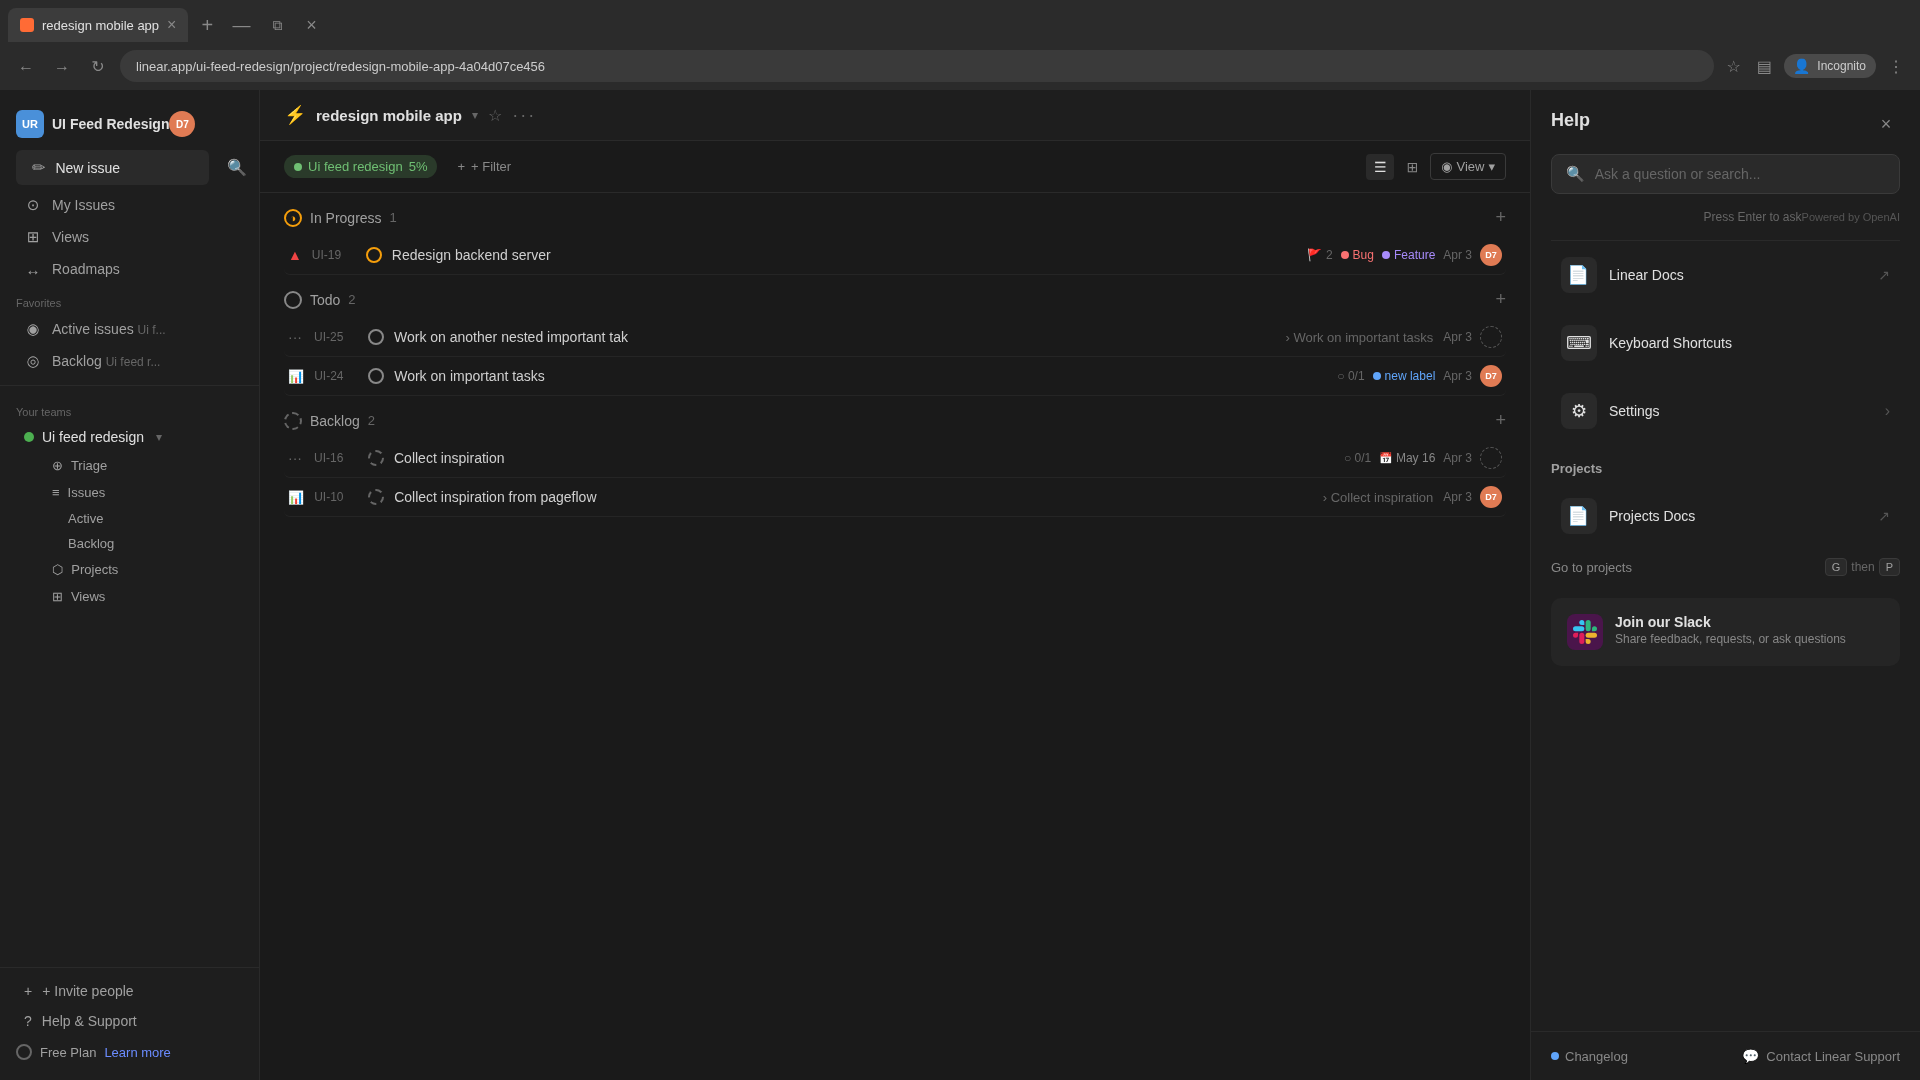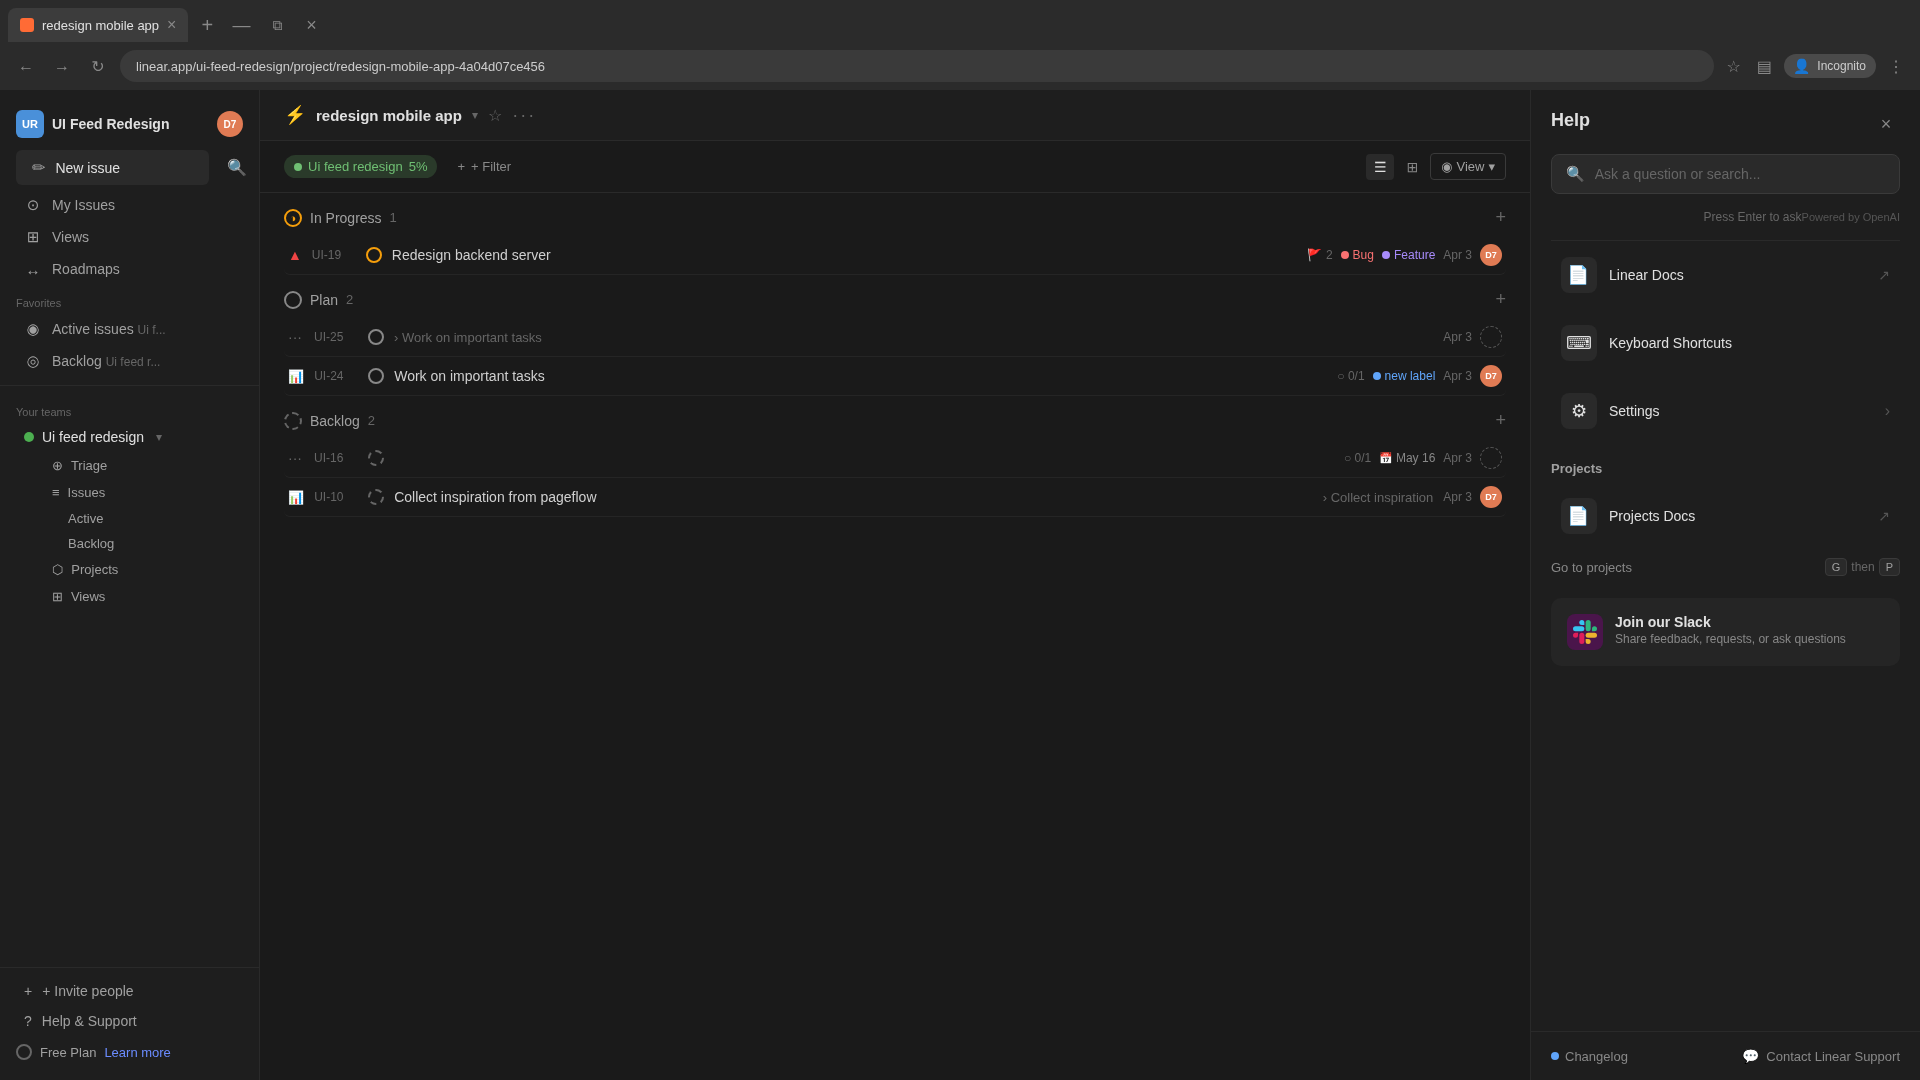--- a/index.html
+++ b/index.html
@@ -136,7 +136,7 @@
     .sidebar-header {
       display: flex;
       align-items: center;
-      justify-content: space-between;
+      justify-content: flex-start;
       padding: 8px 16px 12px;
     }
     .workspace-name {

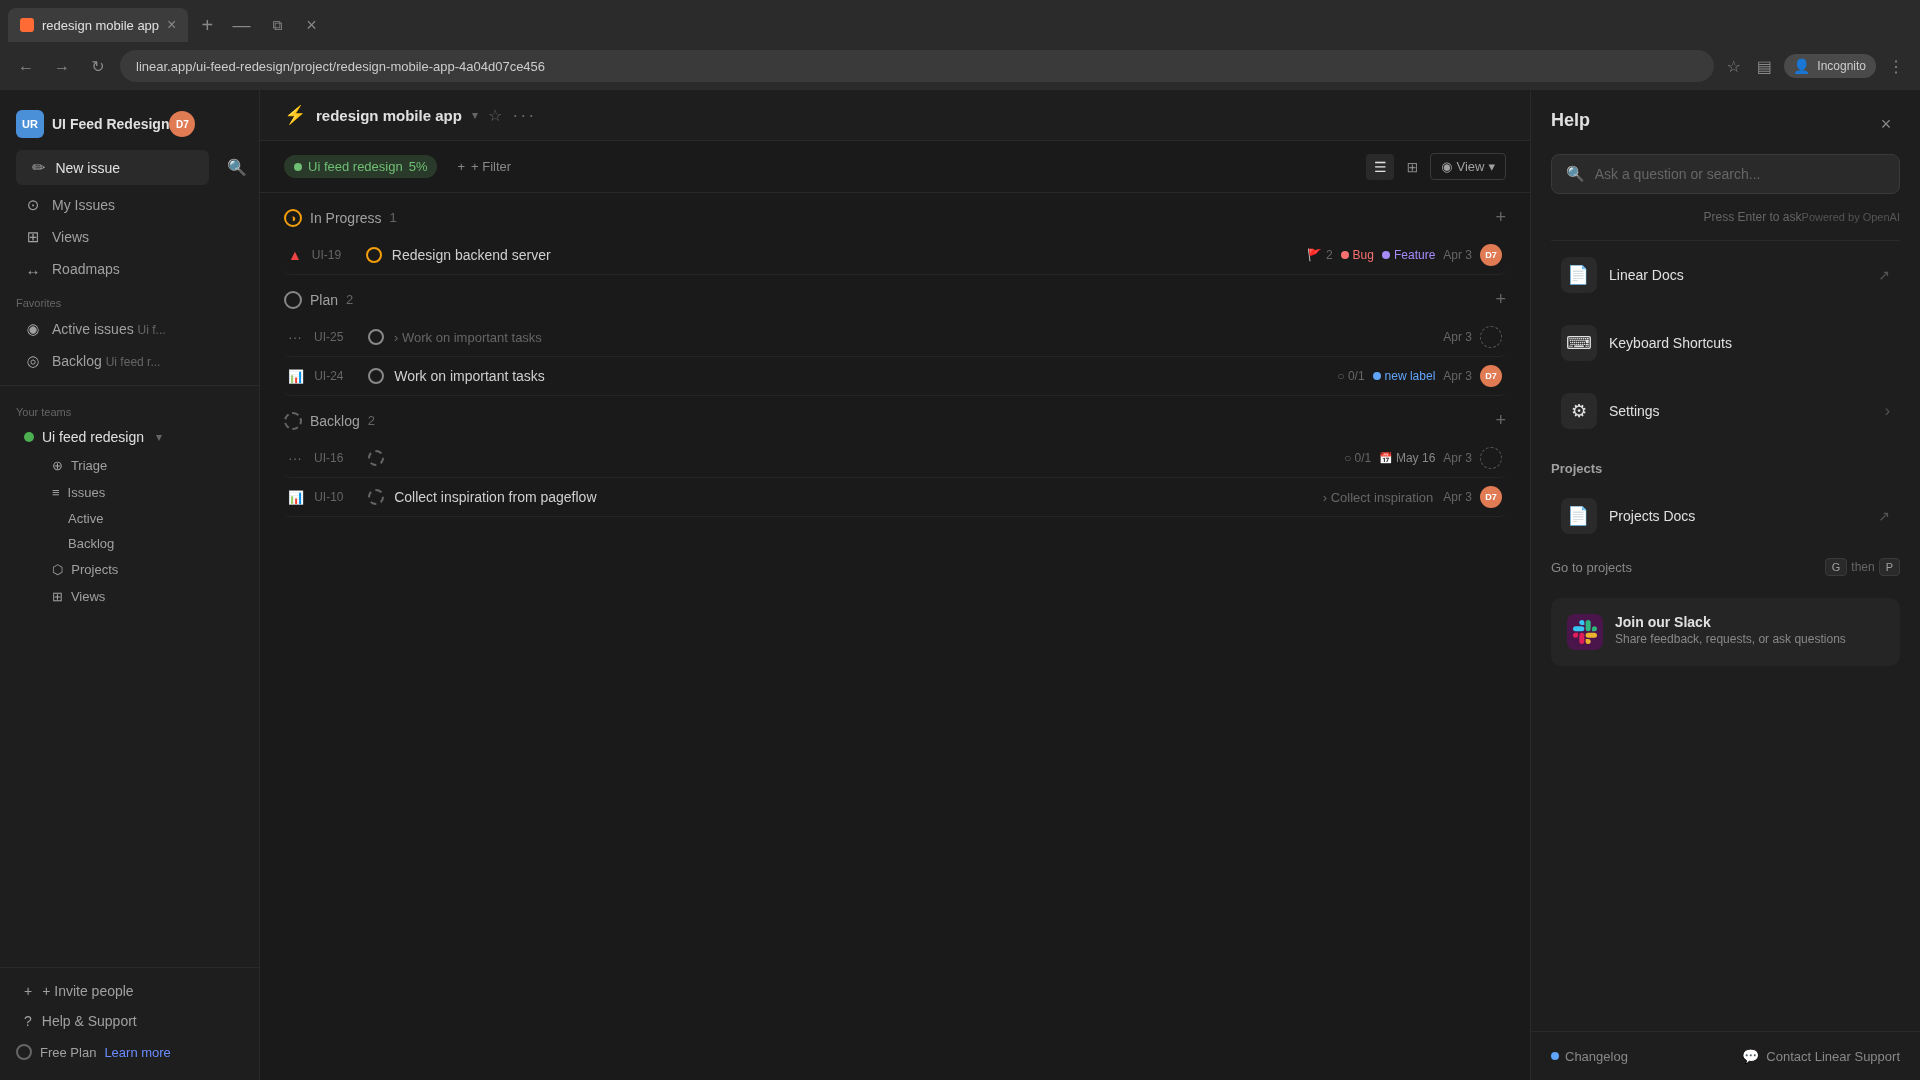--- a/index.html
+++ b/index.html
@@ -949,7 +949,7 @@
 
       <div class="group-header">
         <div class="group-status-icon status-todo"></div>
-        <span>Plan</span>
+        <span>Todo</span>
         <span class="group-count">2</span>
         <span class="group-add">+</span>
       </div>

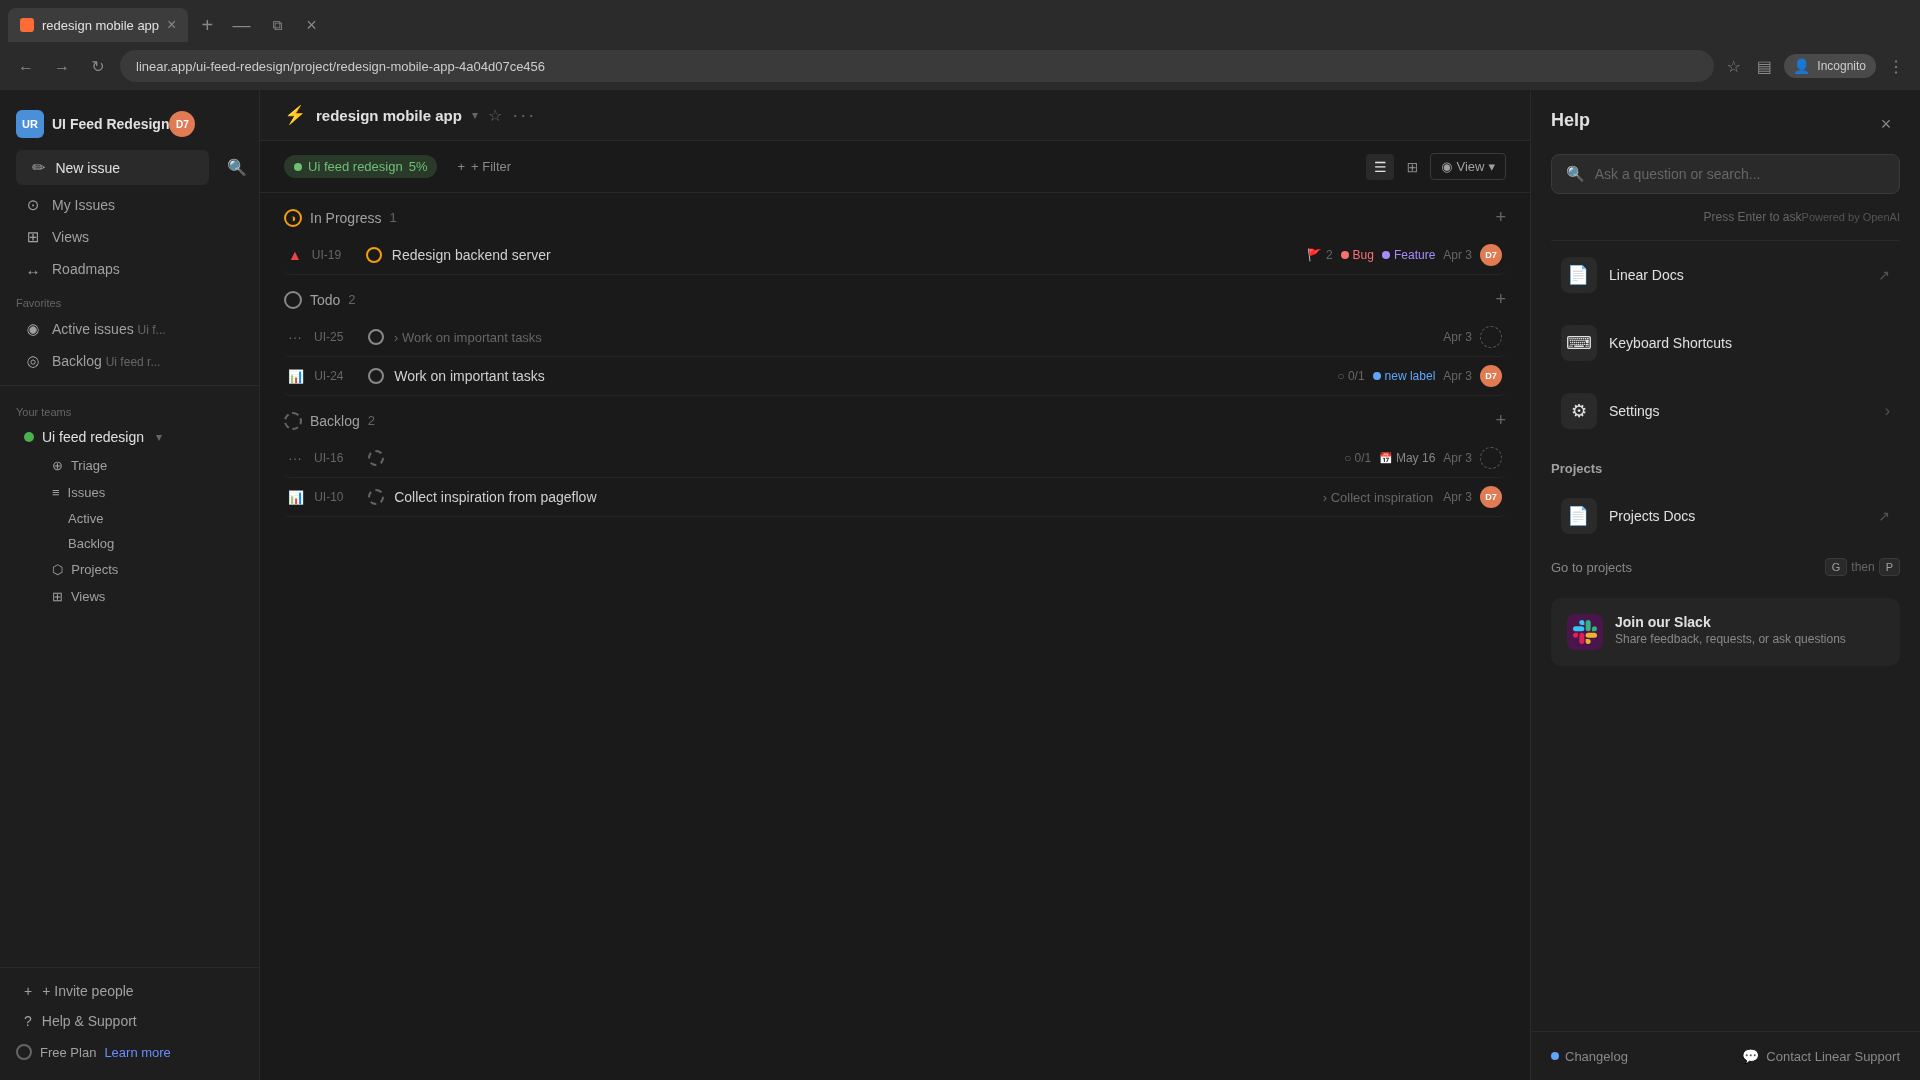--- a/index.html
+++ b/index.html
@@ -958,6 +958,7 @@
         <span style="font-size:14px;color:#666;min-width:16px;">···</span>
         <span class="issue-id">UI-25</span>
         <div class="issue-status-dot issue-status-todo"></div>
+        <span class="issue-title">Work on another nested important tak</span>
         <span class="issue-sub">› Work on important tasks</span>
         <div class="issue-meta">
           <span class="issue-date">Apr 3</span>

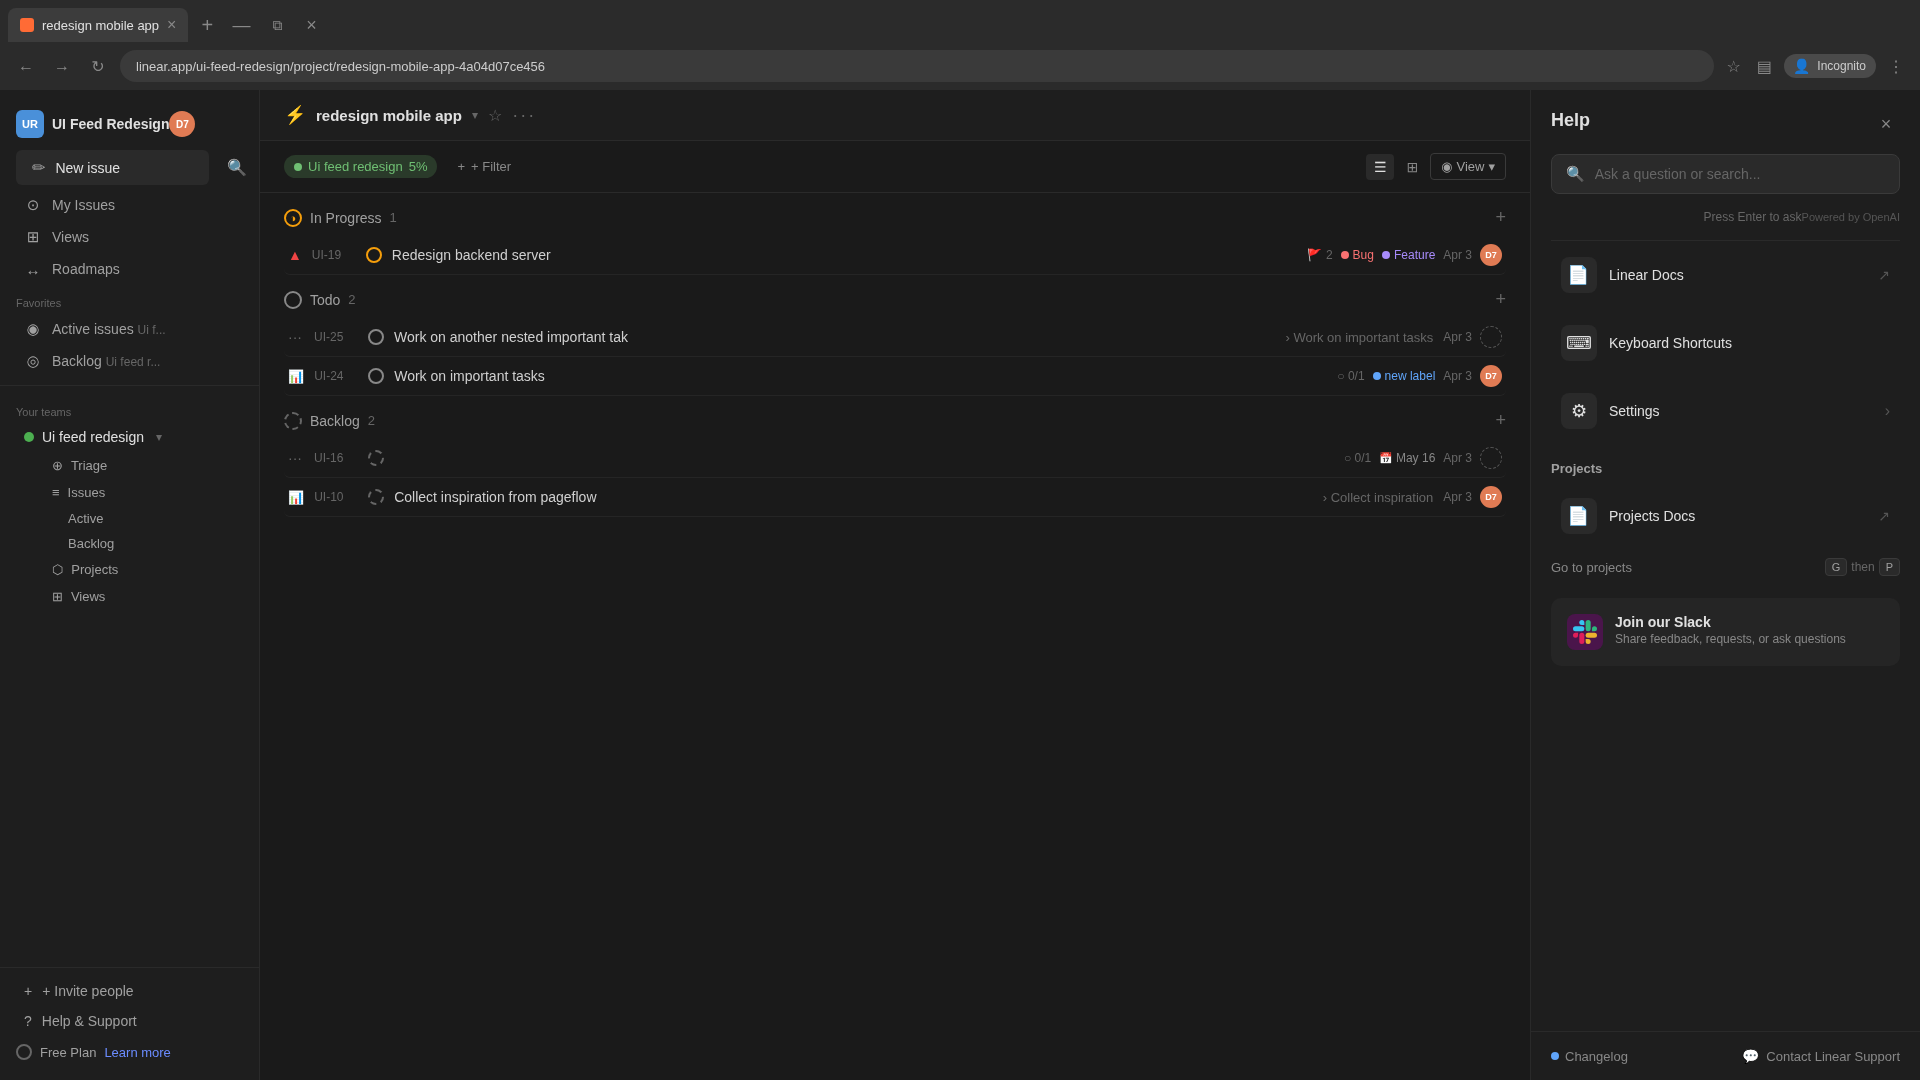--- a/index.html
+++ b/index.html
@@ -992,6 +992,7 @@
         <span style="font-size:14px;color:#666;min-width:16px;">···</span>
         <span class="issue-id">UI-16</span>
         <div style="width:16px;height:16px;border:2px dashed #666;border-radius:50%;flex-shrink:0;"></div>
+        <span class="issue-title">Collect inspiration</span>
         <div class="issue-meta">
           <span class="progress-badge">○ 0/1</span>
           <span class="due-date">

